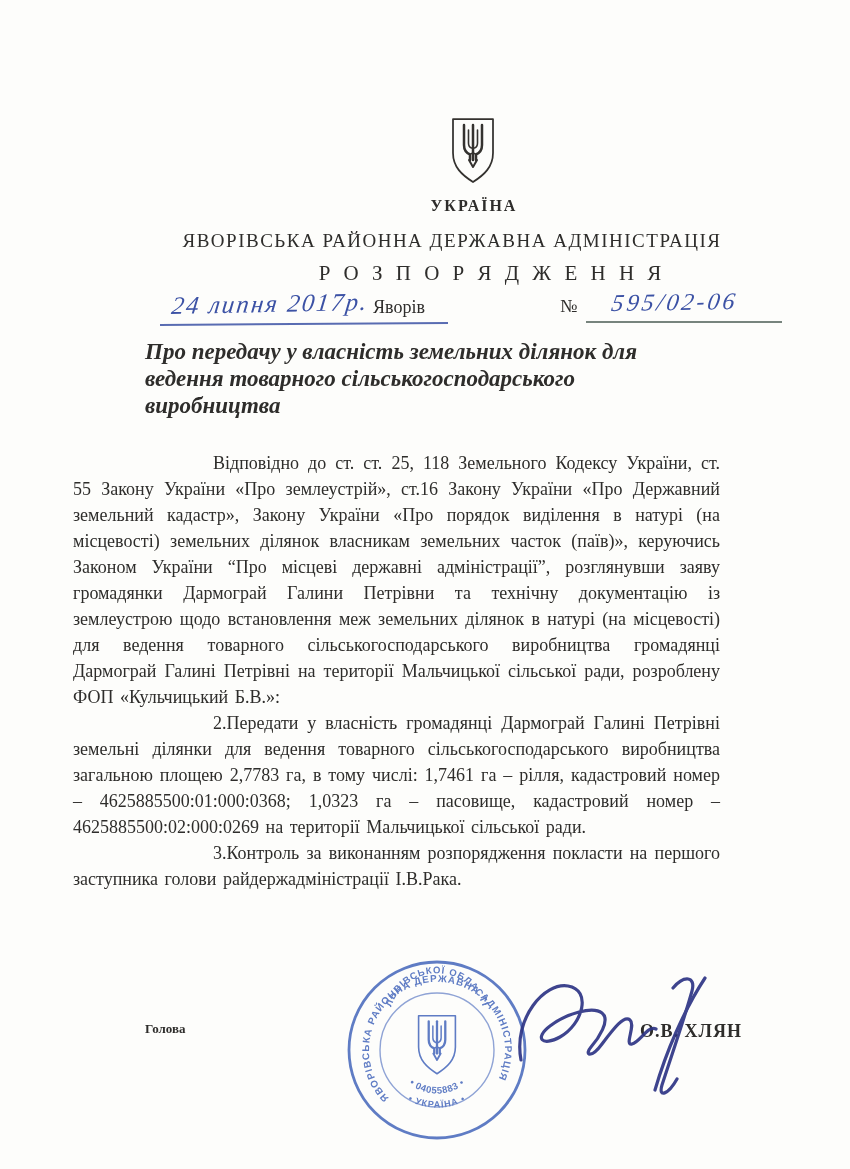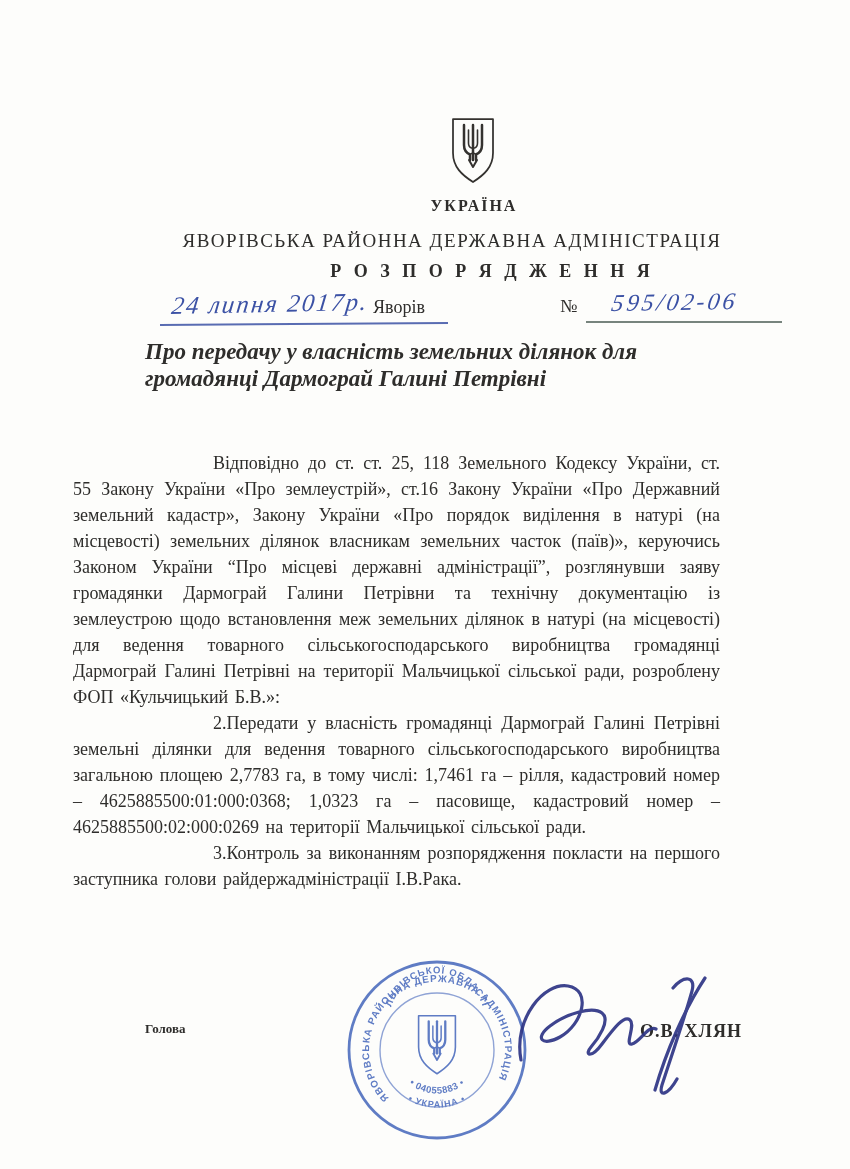--- a/index.html
+++ b/index.html
@@ -24,7 +24,7 @@
   .emblem{left:448px;top:116px;}
   .country{left:474px;top:197px;font-size:16px;font-weight:bold;letter-spacing:2px;white-space:nowrap;}
   .authority{left:452px;top:230px;font-size:19px;letter-spacing:1.5px;white-space:nowrap;}
-  .doc-type{left:492px;top:261px;font-size:18px;font-weight:bold;letter-spacing:4px;white-space:nowrap;}
+  .doc-type{left:492px;top:261px;font-size:21px;font-weight:normal;letter-spacing:4px;white-space:nowrap;}
   
   .hand{font-style:italic;color:var(--ink-blue);white-space:nowrap;}
   .date-hand{left:172px;top:290px;font-size:25px;letter-spacing:2px;transform:skewX(-8deg) rotate(-1.2deg);}

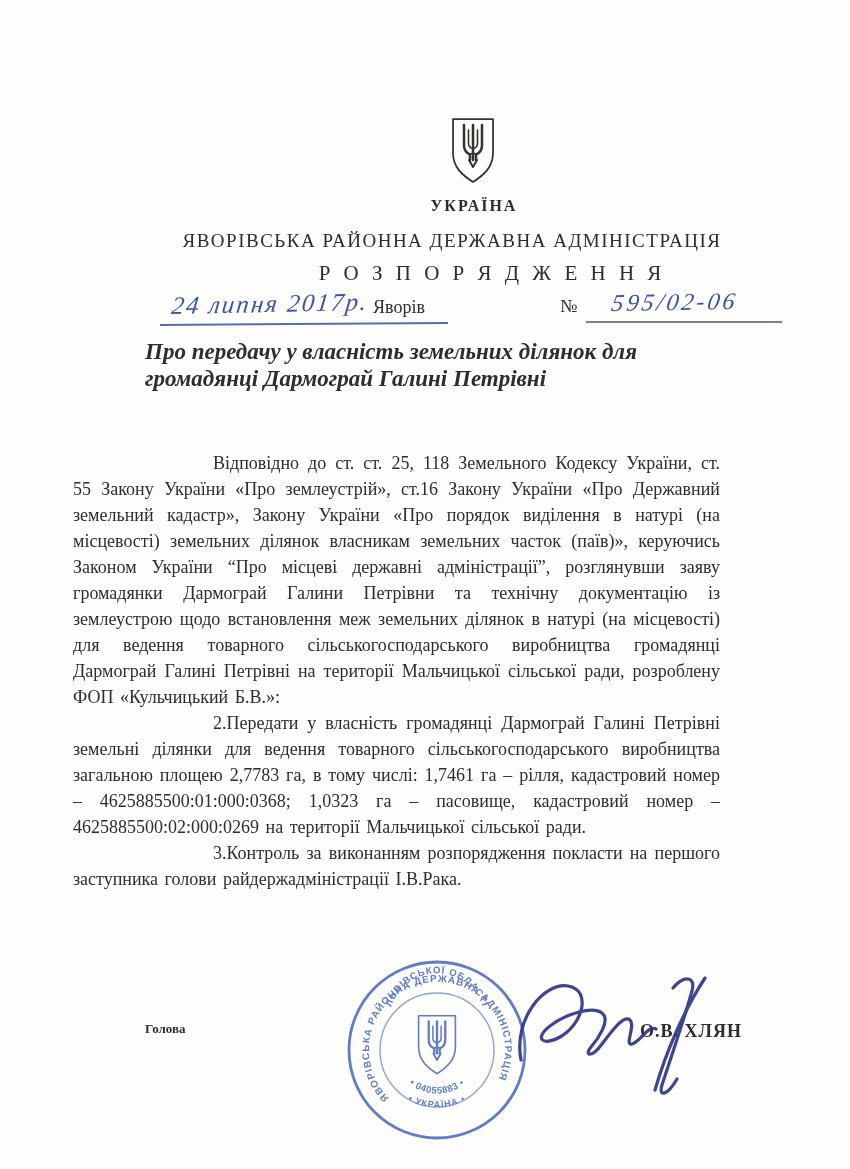--- a/index.html
+++ b/index.html
@@ -86,6 +86,7 @@
 
   <div class="abs subject">
     <div>Про  передачу  у  власність  земельних  ділянок  для</div>
+    <div>ведення товарного сільськогосподарського виробництва</div>
     <div>громадянці  Дармограй  Галині  Петрівні</div>
   </div>
 

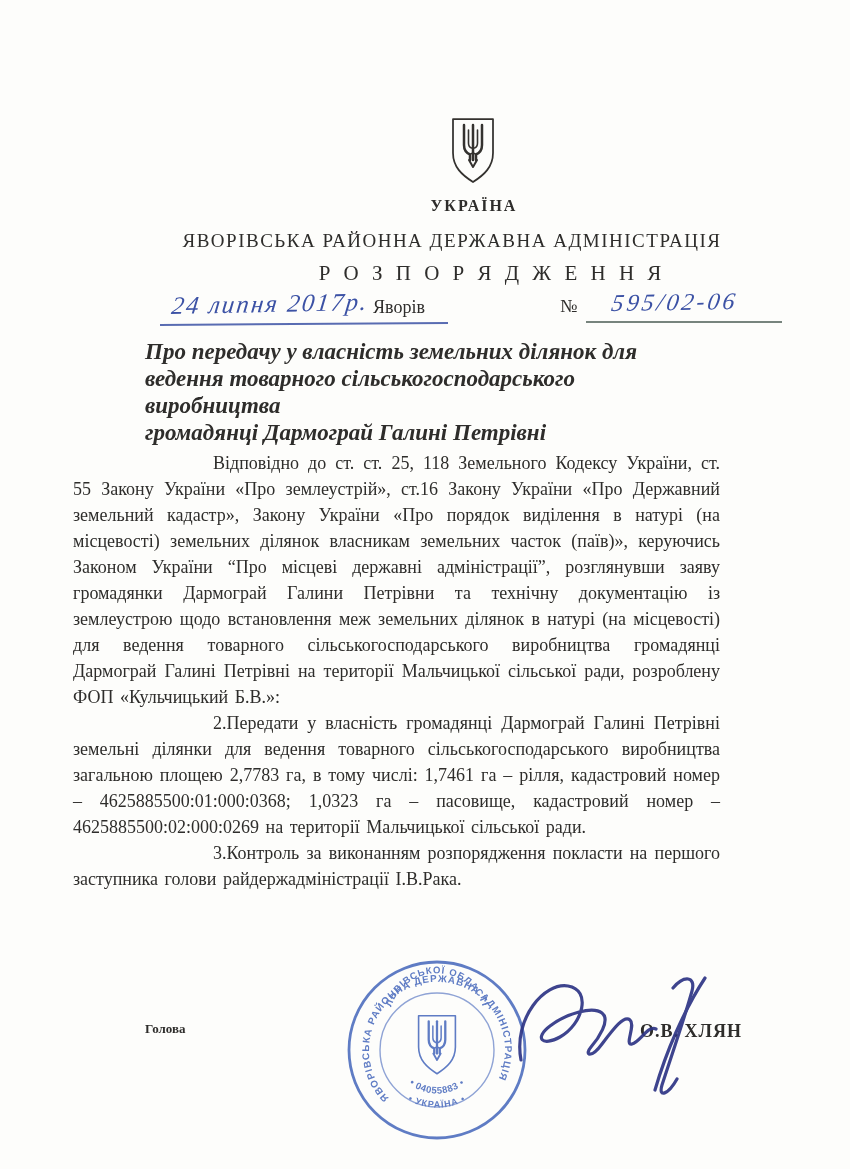--- a/index.html
+++ b/index.html
@@ -87,7 +87,6 @@
   <div class="abs subject">
     <div>Про  передачу  у  власність  земельних  ділянок  для</div>
     <div>ведення товарного сільськогосподарського виробництва</div>
-    <div>громадянці  Дармограй  Галині  Петрівні</div>
   </div>
 
   <div class="abs body-text">

